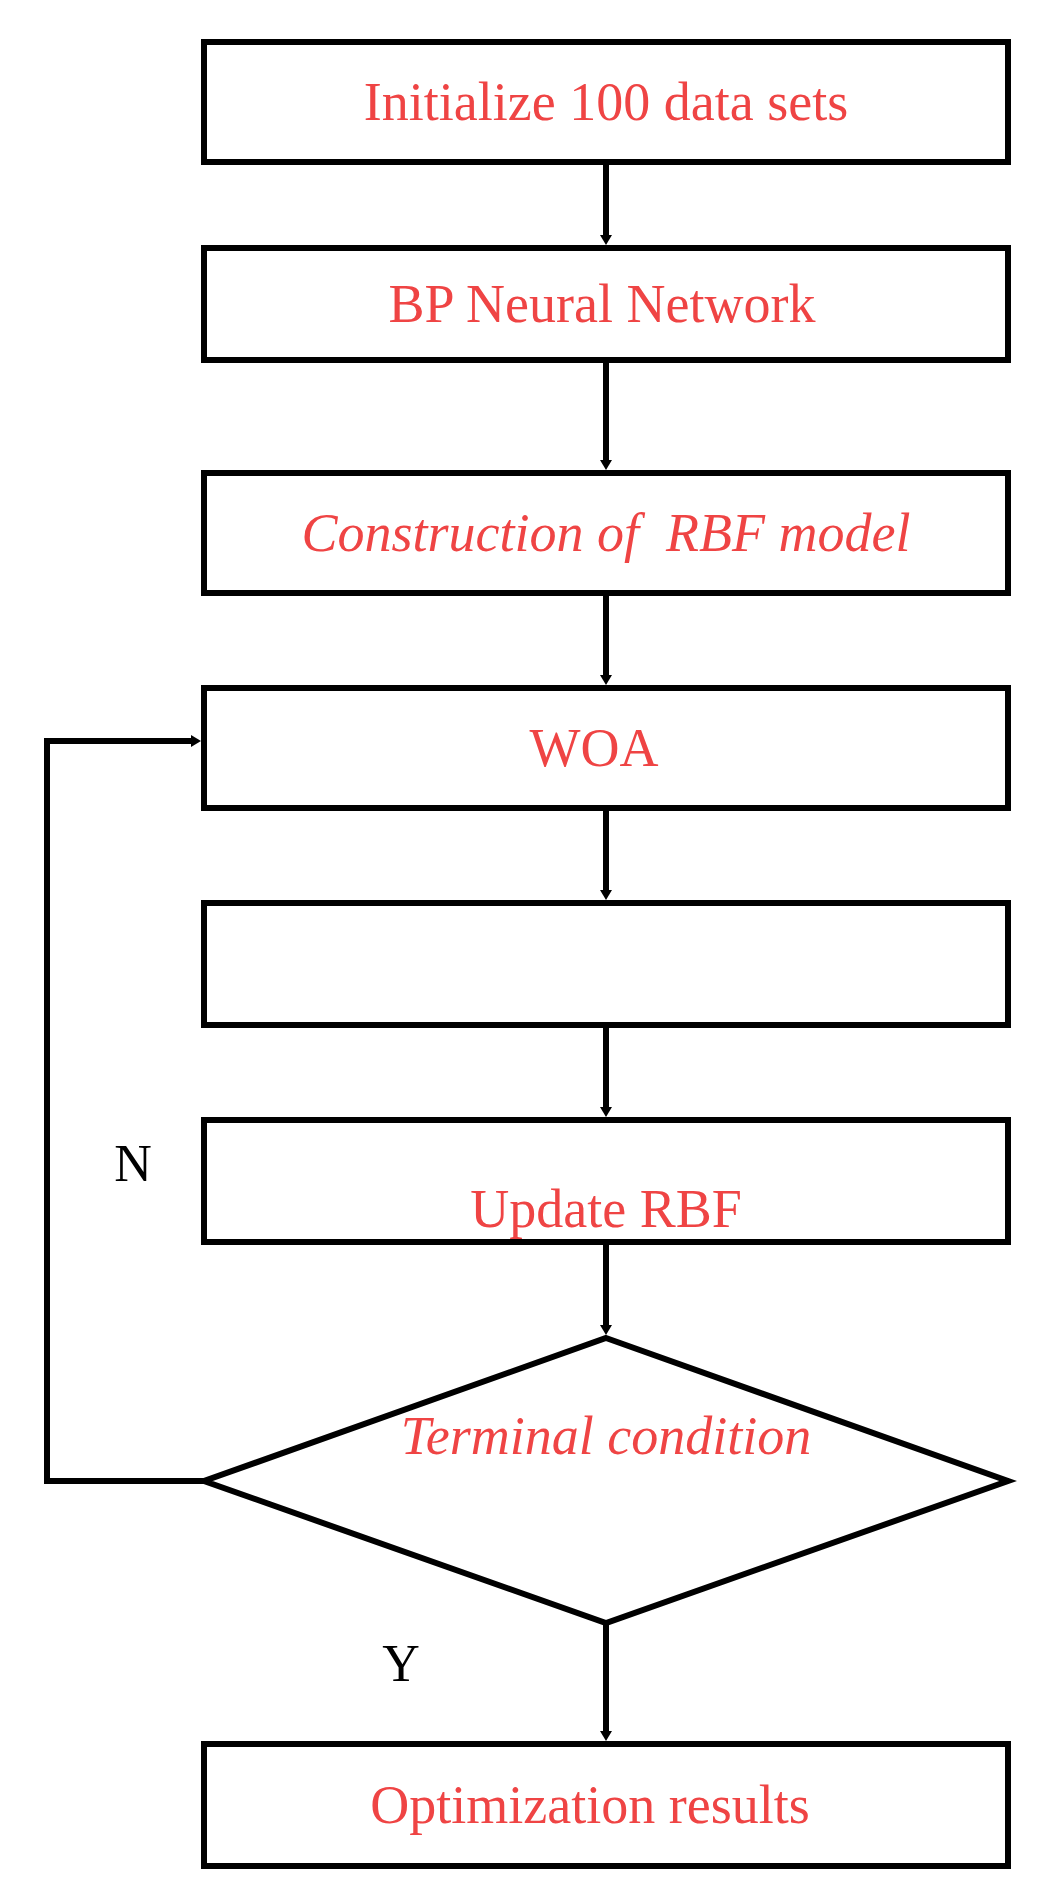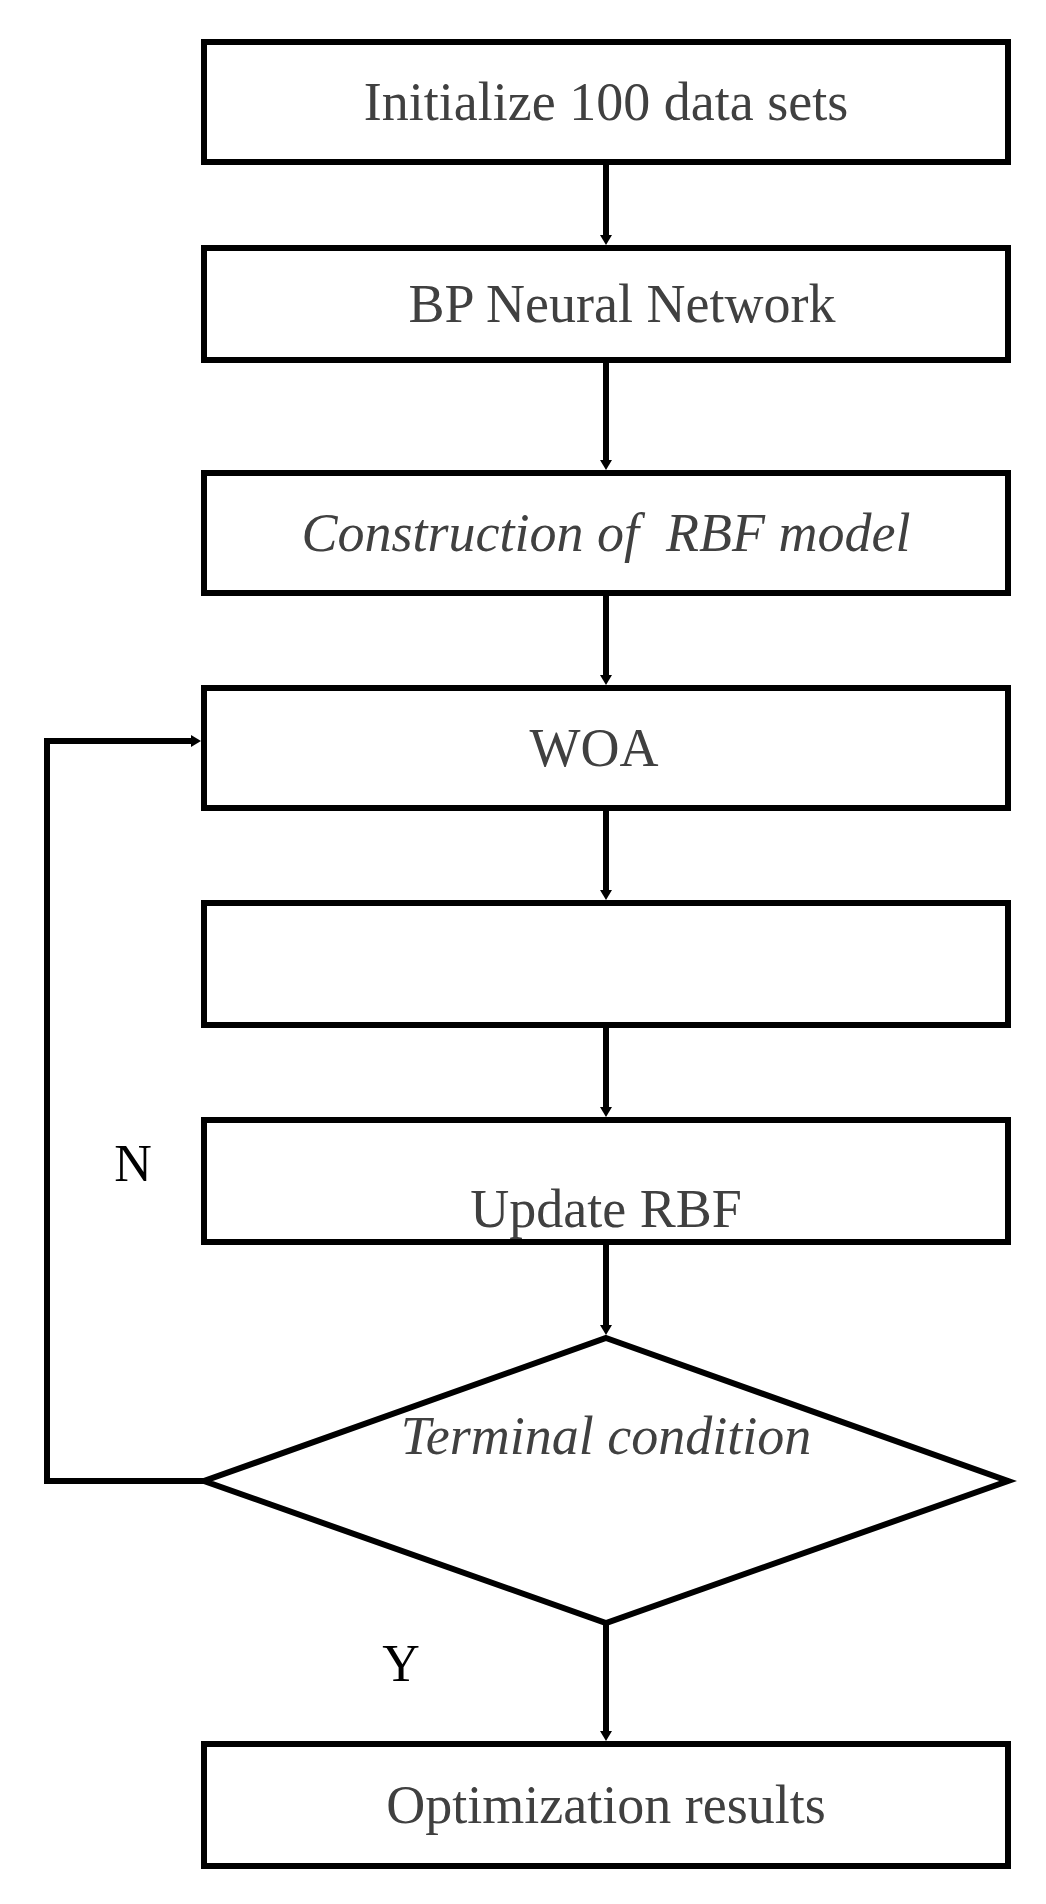--- a/index.html
+++ b/index.html
@@ -34,7 +34,7 @@
     text-align: center;
     line-height: 1.08;
     white-space: pre;
-    color: #404040;
+    color: #ef4444;
     font-family: "Liberation Serif", "DejaVu Serif", serif;
     font-size: 54px;
     letter-spacing: 0px;

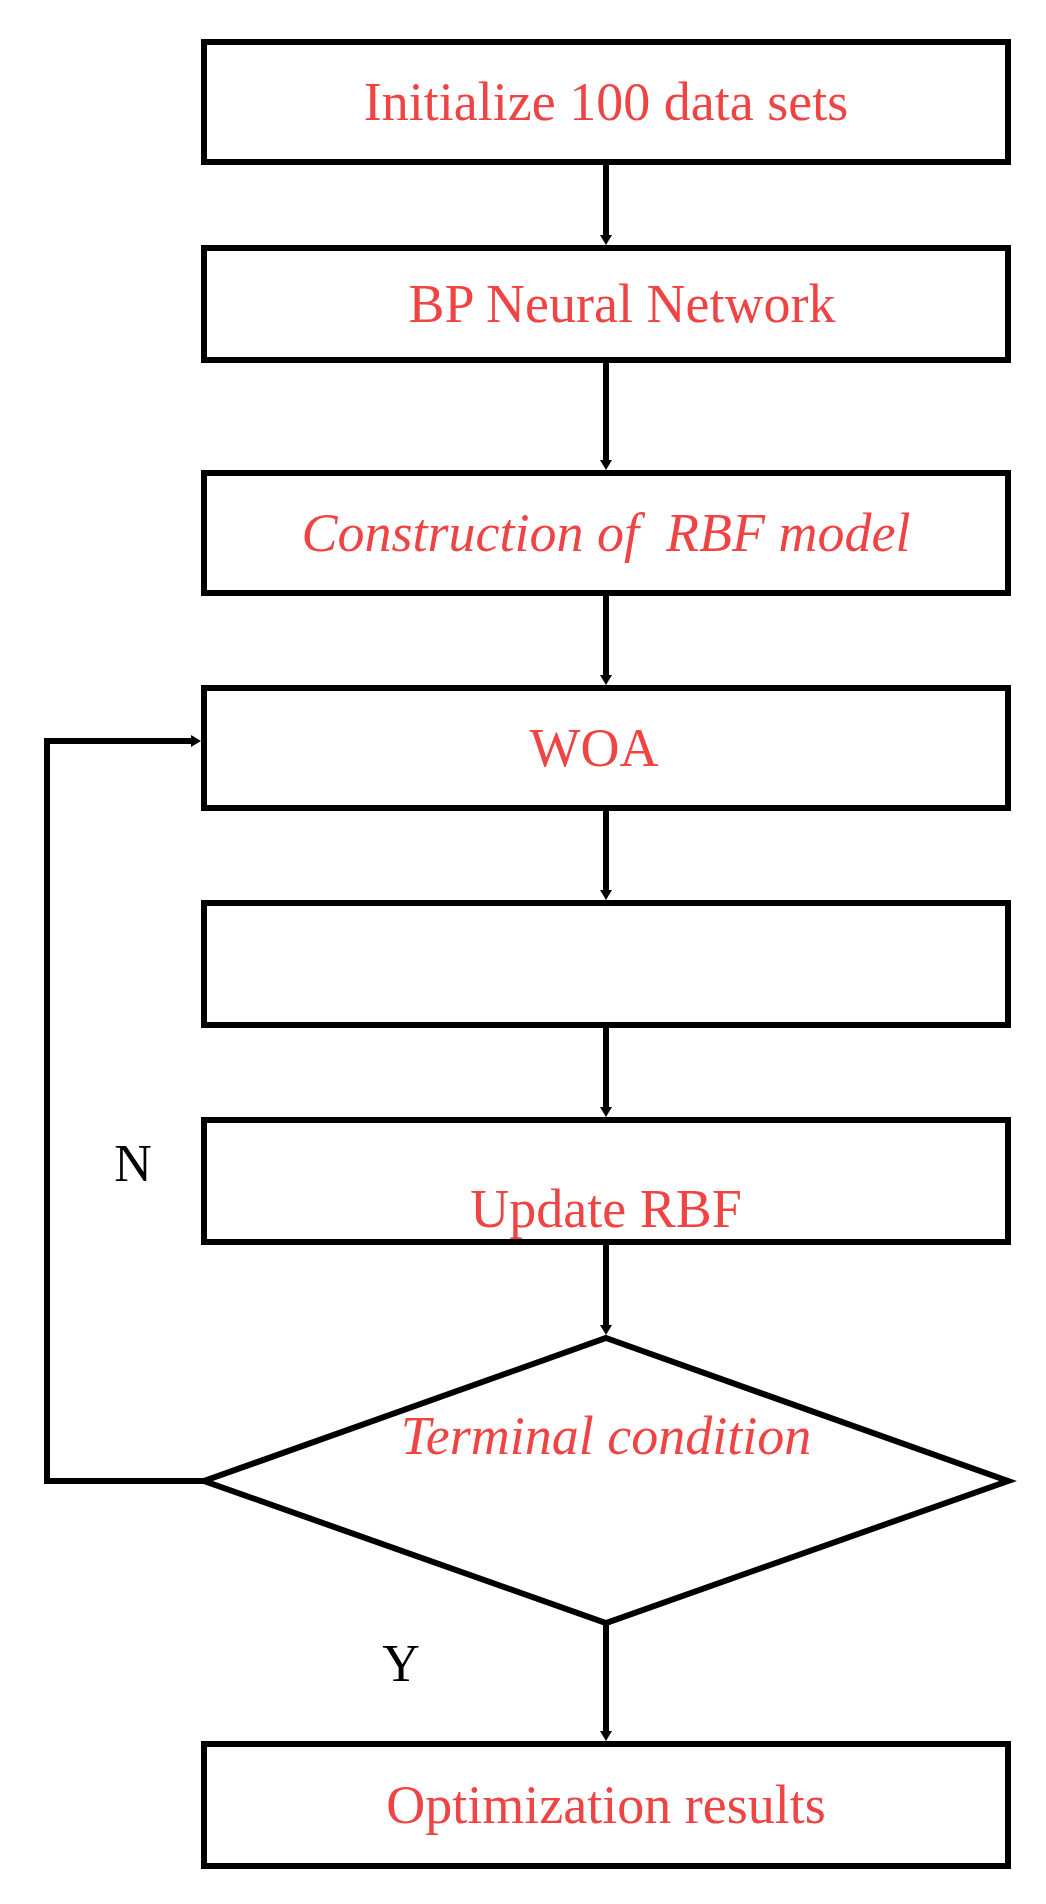--- a/index.html
+++ b/index.html
@@ -94,7 +94,7 @@
 
   <div class="node-label" style="left:204px; top:42px; width:804px; height:120px;">Initialize 100 data sets</div>
 
-  <div class="node-label" style="left:220px; top:248px; width:804px; height:112px;">BP Neural Network</div>
+  <div class="node-label" style="left:200px; top:248px; width:804px; height:112px;">BP Neural Network</div>
 
   <div class="node-label" style="left:204px; top:473px; width:804px; height:120px;font-style:italic;">Construction of  RBF model</div>
 

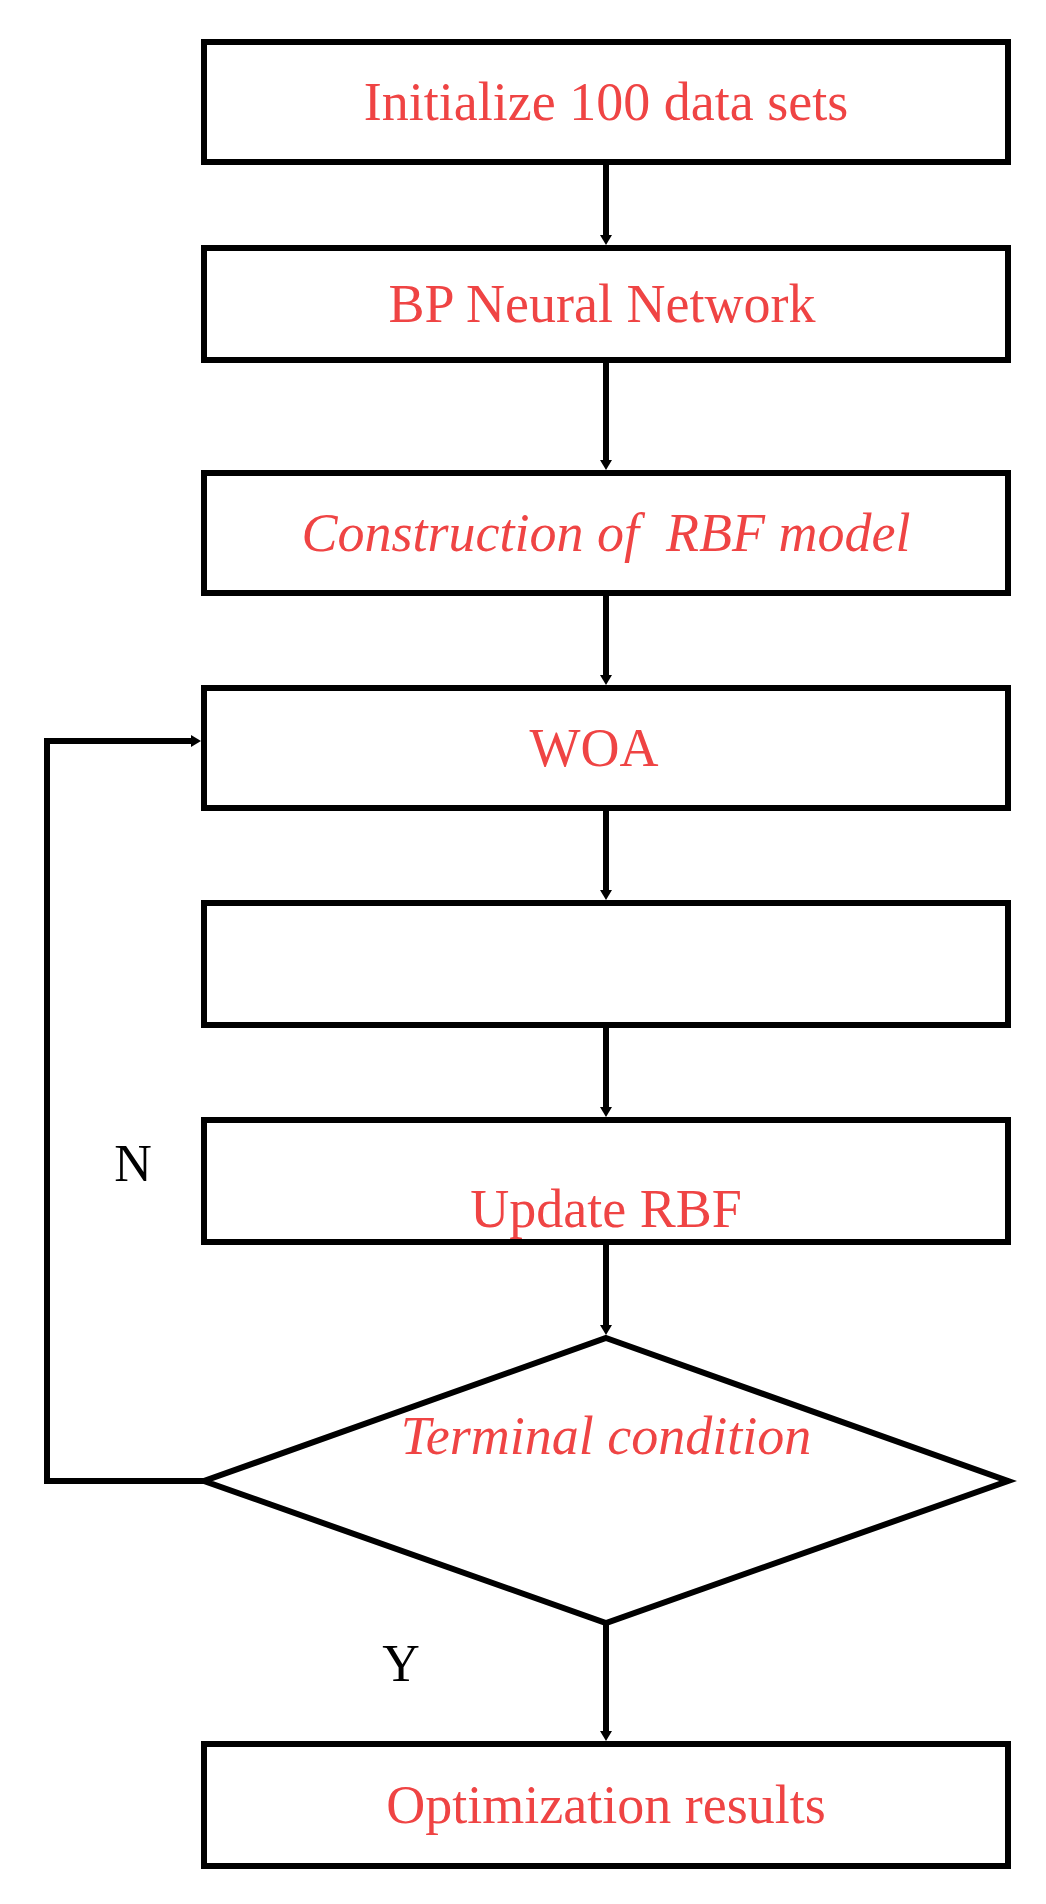--- a/index.html
+++ b/index.html
@@ -106,7 +106,7 @@
   <div class="node-label" style="left:204px; top:1405px; width:804px; height:62px;font-style:italic;">Terminal condition</div>
 
 
-  <div class="node-label" style="left:204px; top:1744px; width:804px; height:122px;">Optimization results</div>
+  <div class="node-label" style="left:188px; top:1744px; width:804px; height:122px;">Optimization results</div>
 
   <div class="edge-label" style="left:88px; top:1134px; width:90px; height:60px; display:flex; align-items:center; justify-content:center;">N</div>
 

